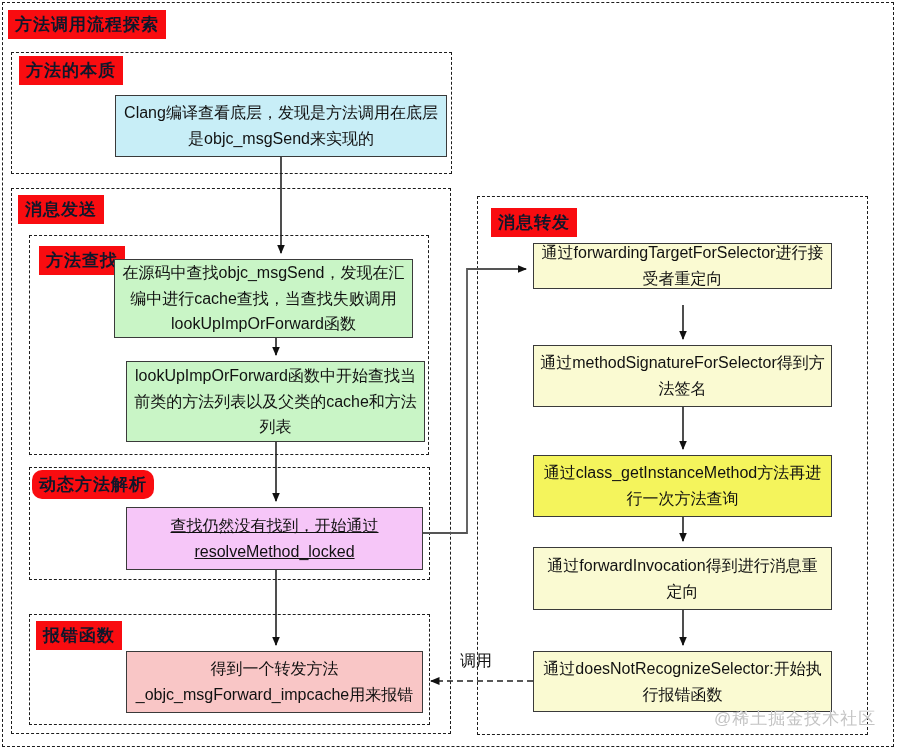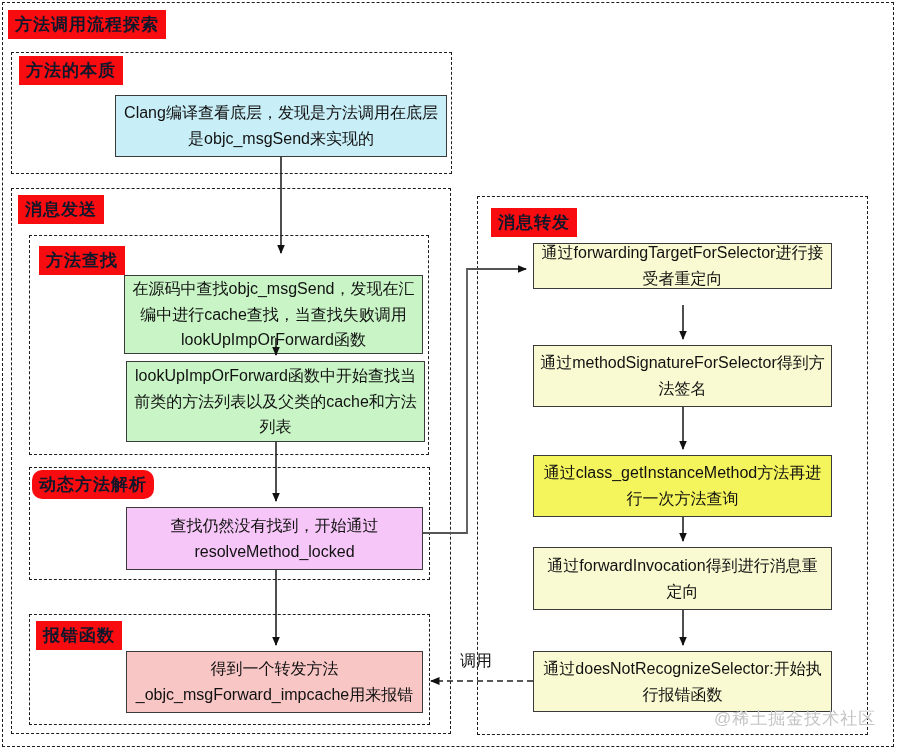--- a/index.html
+++ b/index.html
@@ -79,7 +79,7 @@
   <div class="abs badge" style="left:39px;top:246px;">
     <span>方法查找</span>
   </div>
-  <div class="abs flow-box fill-green" style="left:124px;top:259px;width:299px;height:79px;margin-top:16px;">
+  <div class="abs flow-box fill-green" style="left:114px;top:259px;width:299px;height:79px;">
     <span>在源码中查找objc_msgSend，发现在汇编中进行cache查找，当查找失败调用lookUpImpOrForward函数</span>
   </div>
   <div class="abs flow-box fill-green" style="left:126px;top:361px;width:299px;height:81px;">

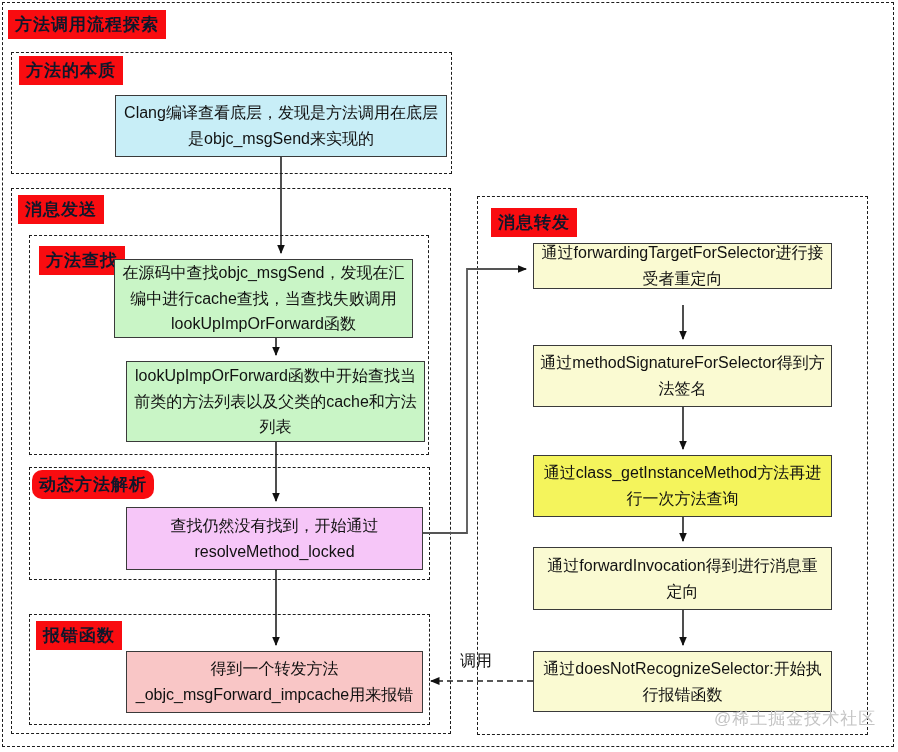--- a/index.html
+++ b/index.html
@@ -43,7 +43,7 @@
   }
   .fill-cyan{background:var(--cyan);}
   .fill-green{background:var(--green);}
-  .fill-pink{background:var(--pink);}
+  .fill-pink{background:var(--pink);text-decoration:underline;}
   .fill-light-red{background:var(--light-red);}
   .fill-yellow-pale{background:var(--yellow-pale);}
   .fill-yellow-bright{background:var(--yellow-bright);}

